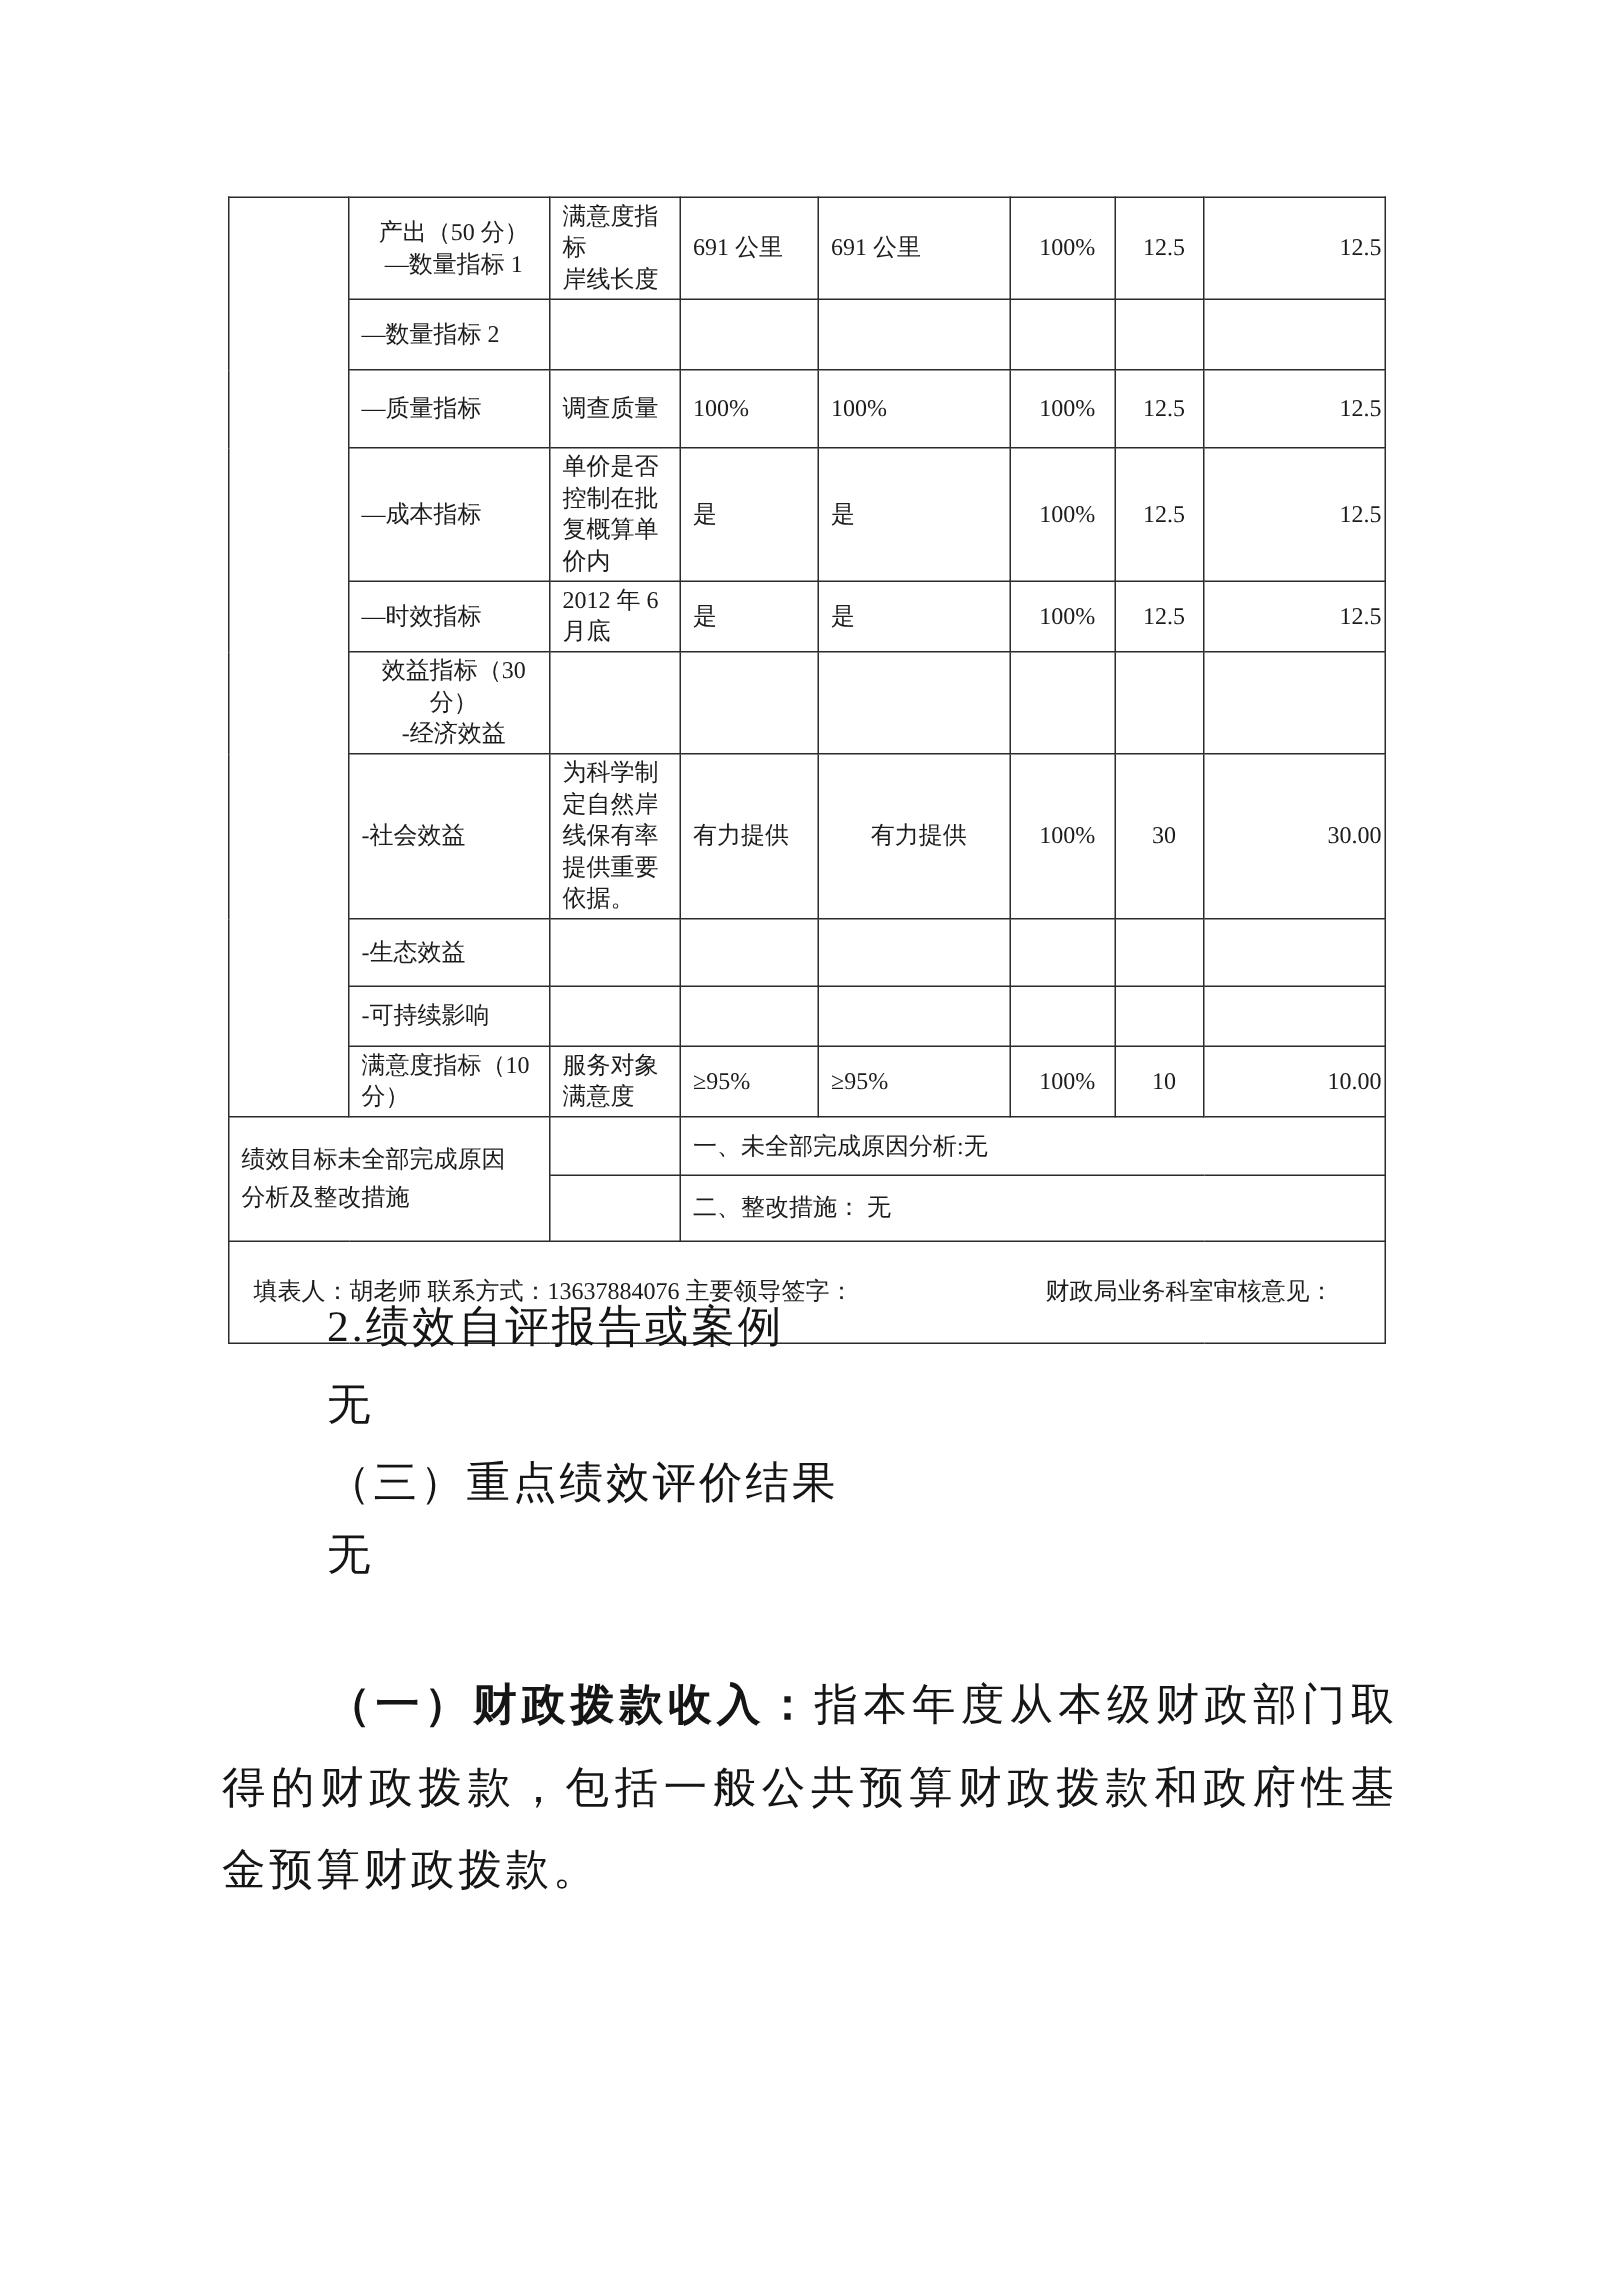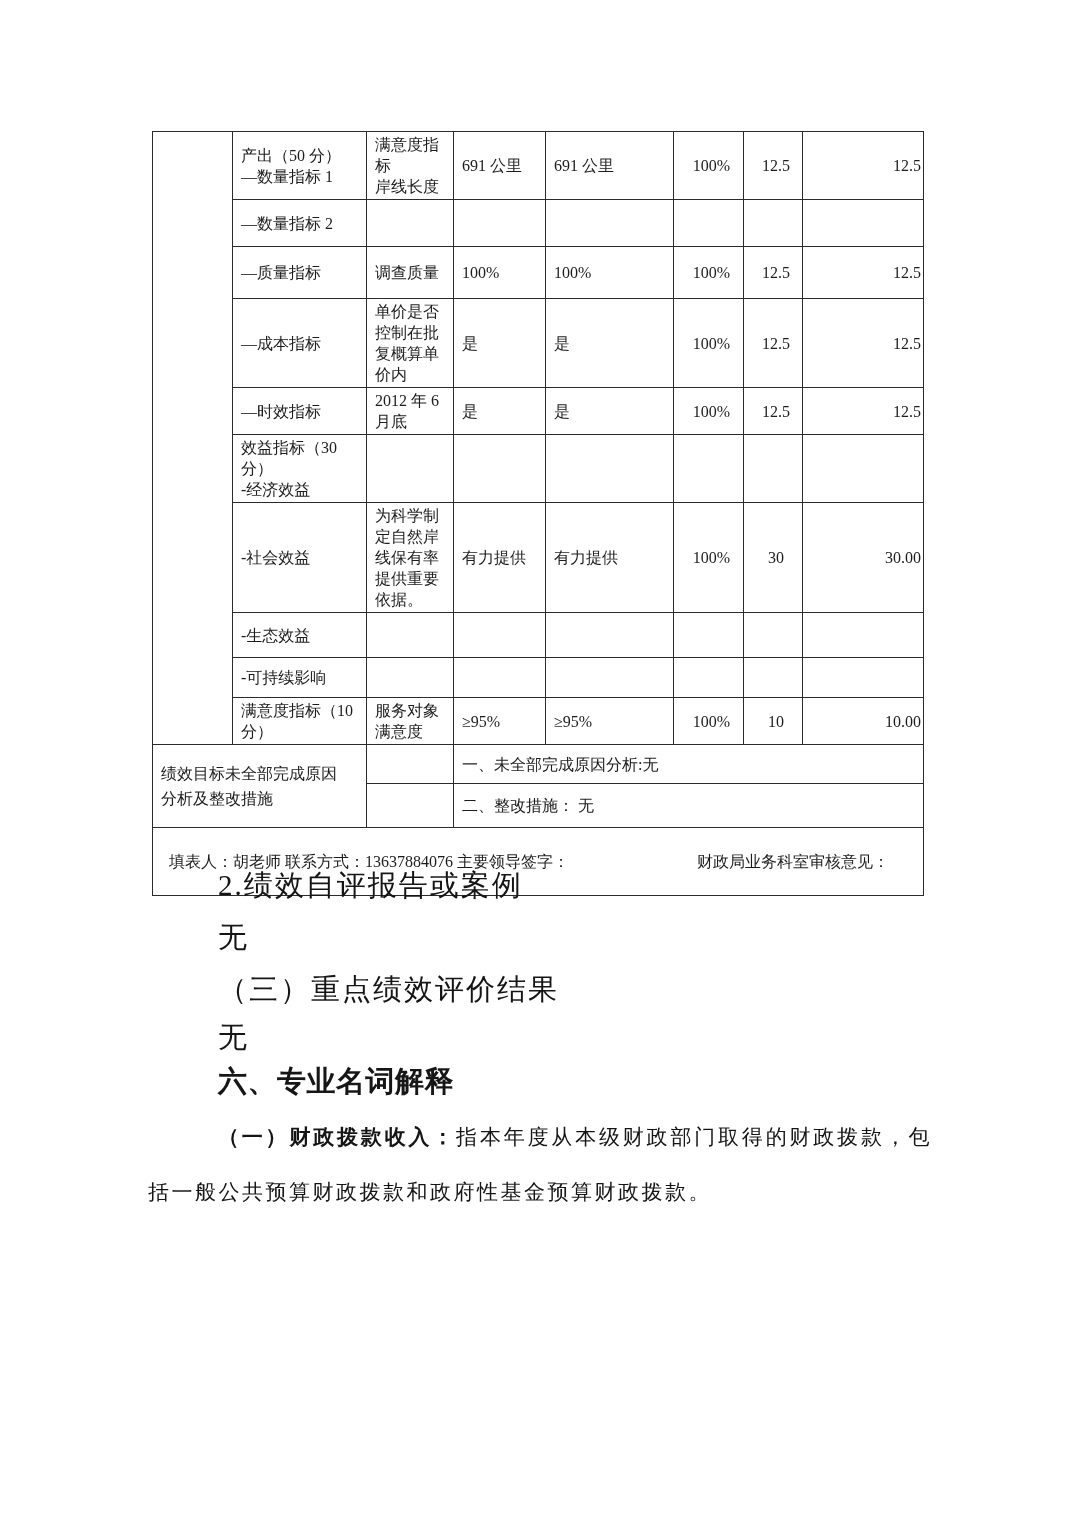--- a/index.html
+++ b/index.html
@@ -27,7 +27,7 @@
     overflow: hidden;
   }
   td.open-top { border-top: none; }
-  td.ctr   { text-align: left; padding-left: 0; padding-right: 0; }
+  td.ctr   { text-align: center; padding-left: 0; padding-right: 0; }
   td.num   { text-align: center; padding-left: 0; padding-right: 0; }
   td.score { text-align: right; padding-right: 12px; padding-left: 0; }
   td.cdesc { padding-left: 8px; }

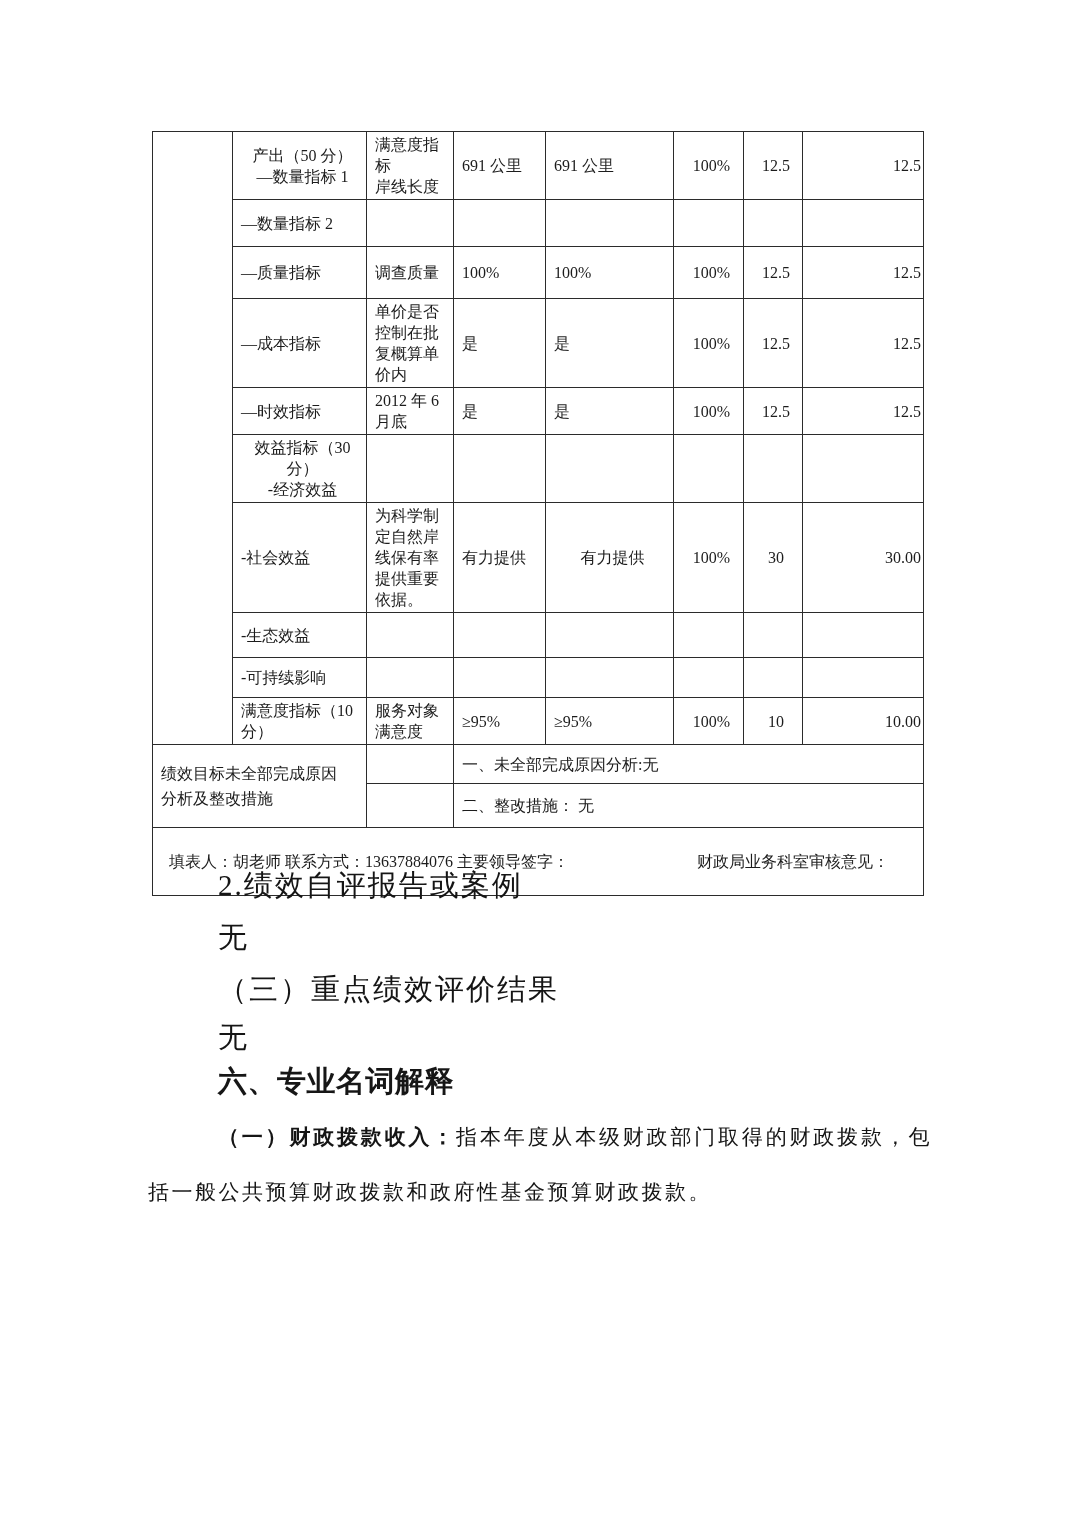--- a/index.html
+++ b/index.html
@@ -213,7 +213,6 @@
   <div class="none-text" style="top:920px">无</div>
   <div class="kai-heading" style="top:972px">（三）重点绩效评价结果</div>
   <div class="none-text" style="top:1020px">无</div>
-  <div class="hei-heading" style="top:1064px">六、专业名词解释</div>
 
   <p class="term-para"><span class="lead">（一）财政拨款收入：</span><span>指本年度从本级财政部门取得的财政拨款，包括一般公共预算财政拨款和政府性基金预算财政拨款。</span></p>
 

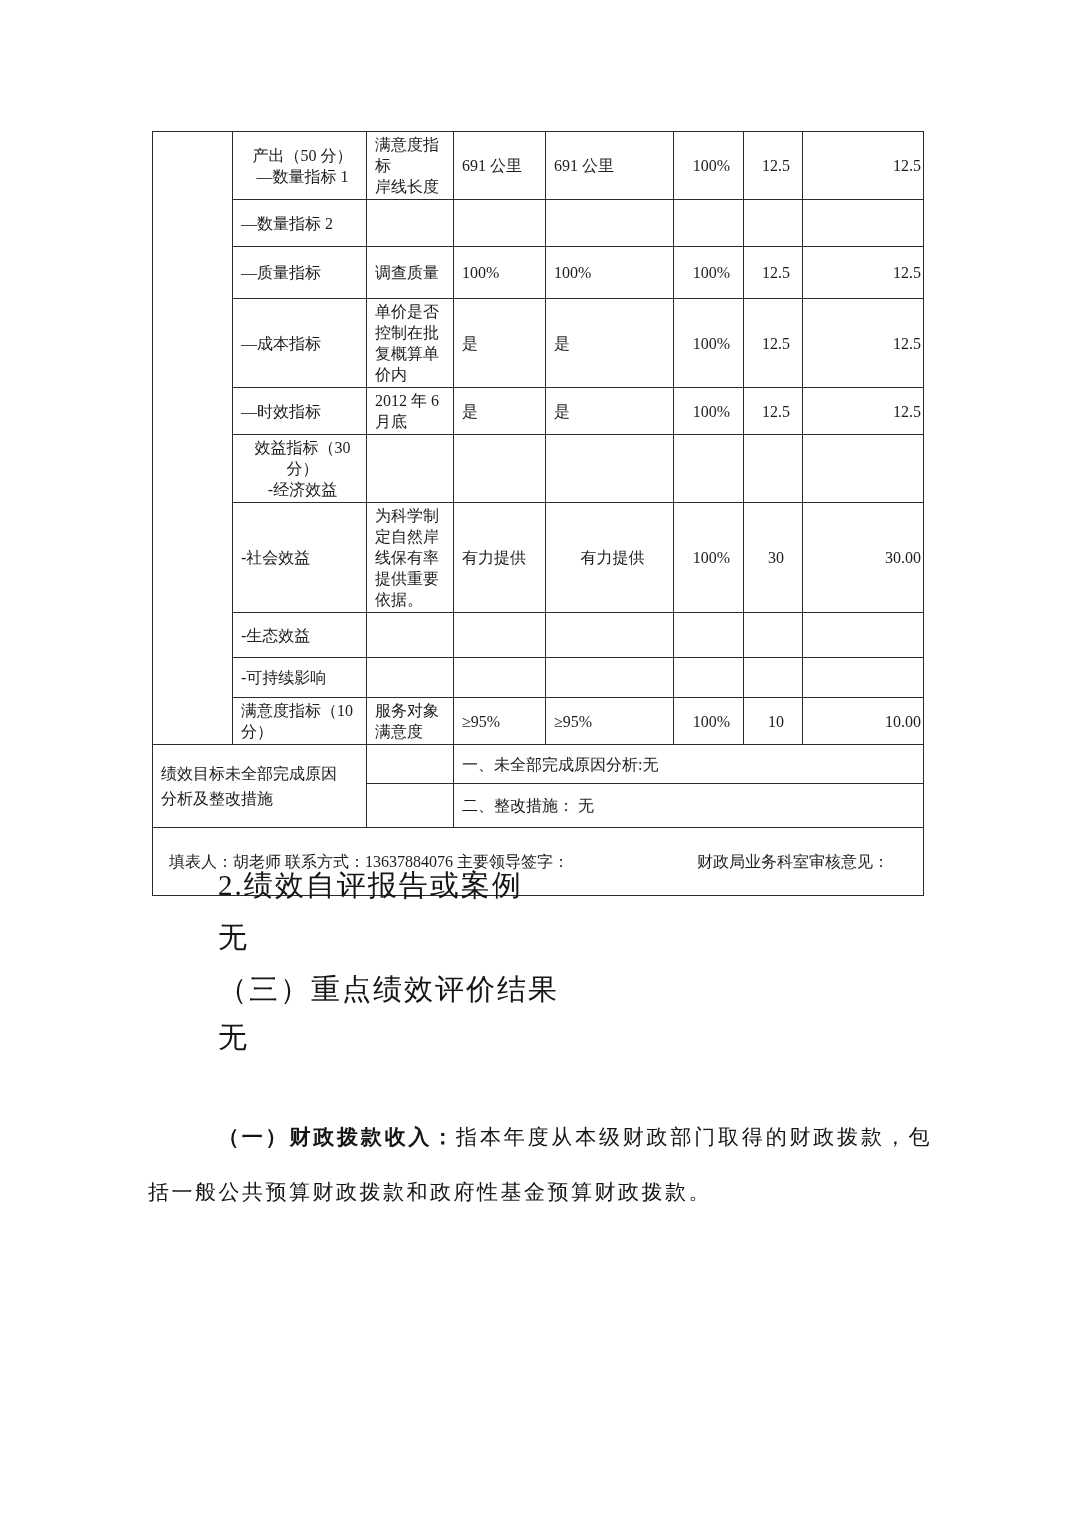--- a/index.html
+++ b/index.html
@@ -61,7 +61,7 @@
   }
   .term-para {
     position: absolute; left: 148px; top: 1110px; width: 784px;
-    font-size: 21px; line-height: 55px; letter-spacing: 2.5px;
+    font-size: 29px; line-height: 55px; letter-spacing: 2.5px;
     text-align: justify; text-indent: 70px; color: #151515;
   }
   .term-para .lead { font-weight: bold; }

